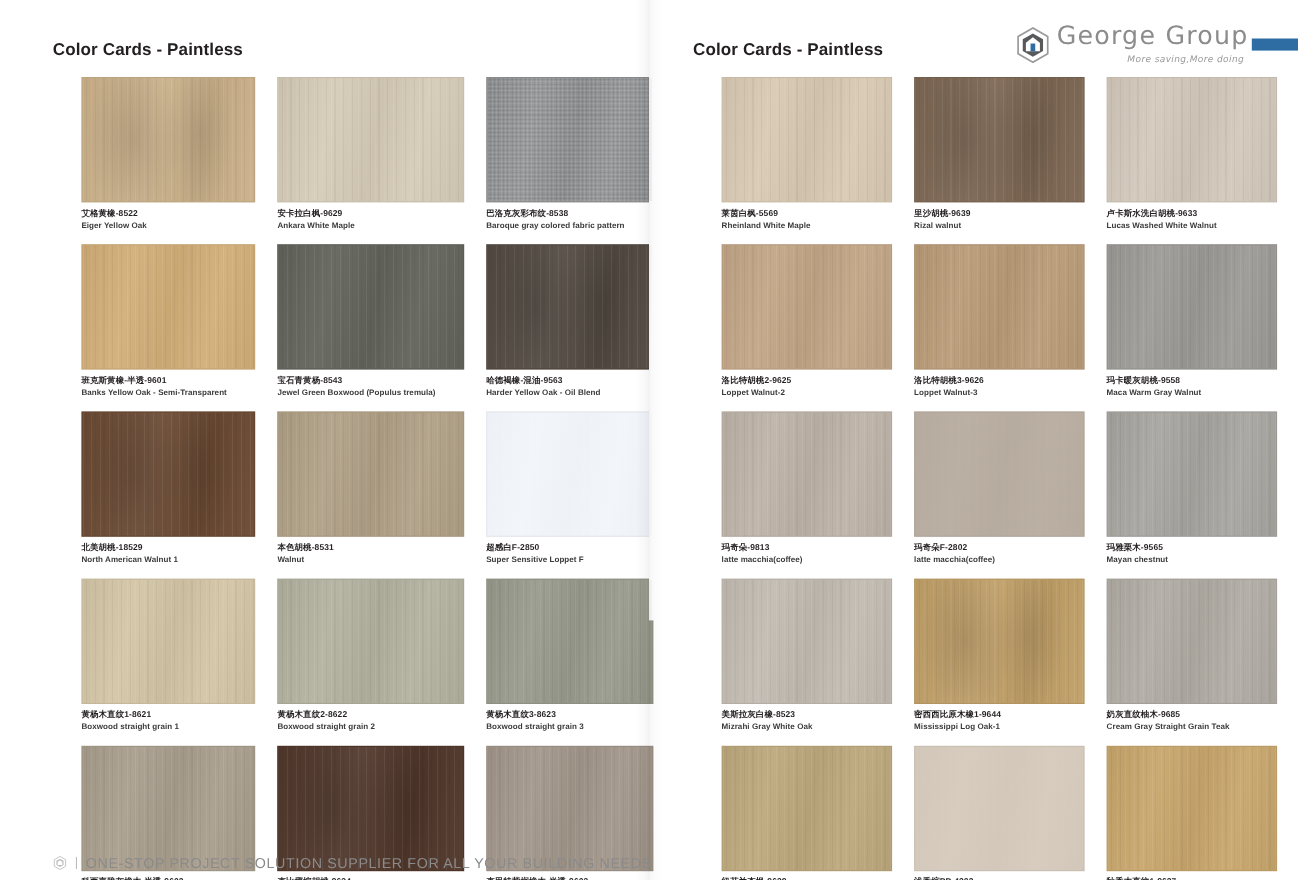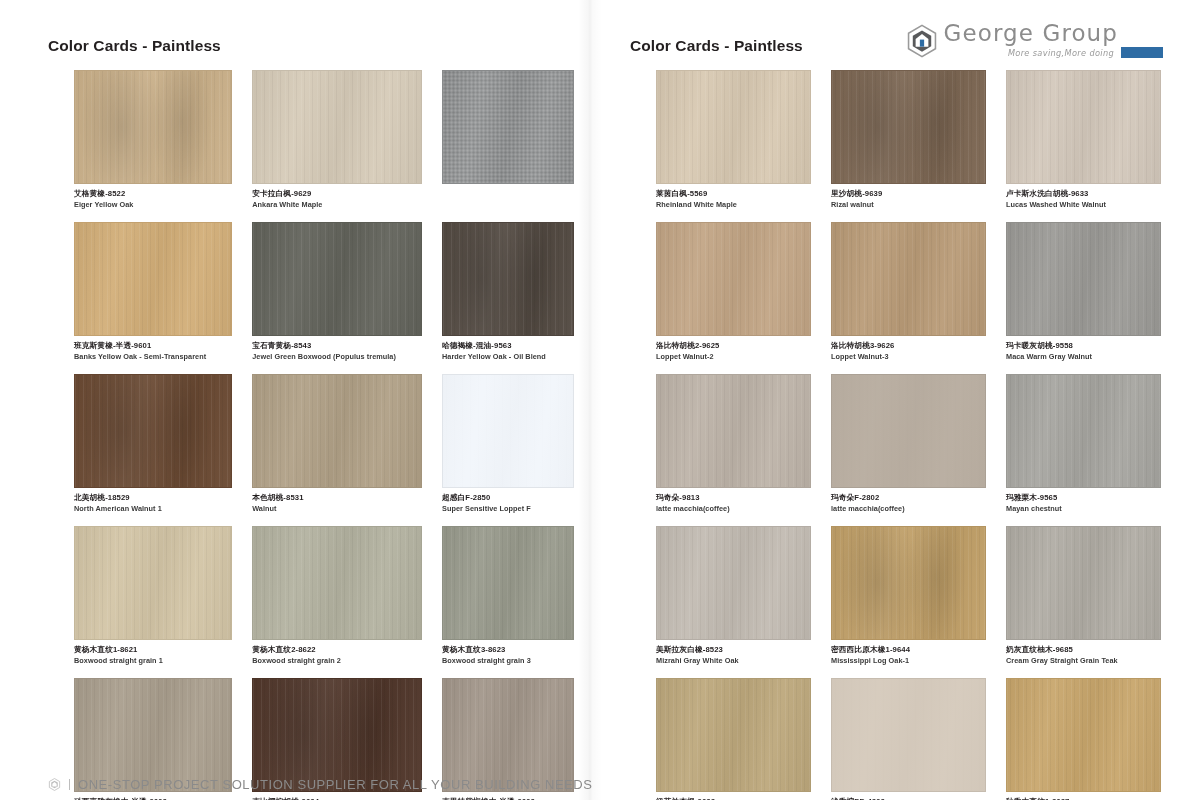--- a/index.html
+++ b/index.html
@@ -166,9 +166,9 @@
   .logo {
     position: absolute;
     top: 22px;
-    right: 17px;
+    right: 0;
     display: flex;
-    align-items: flex-end;
+    align-items: flex-start;
     z-index: 10;
   }
 

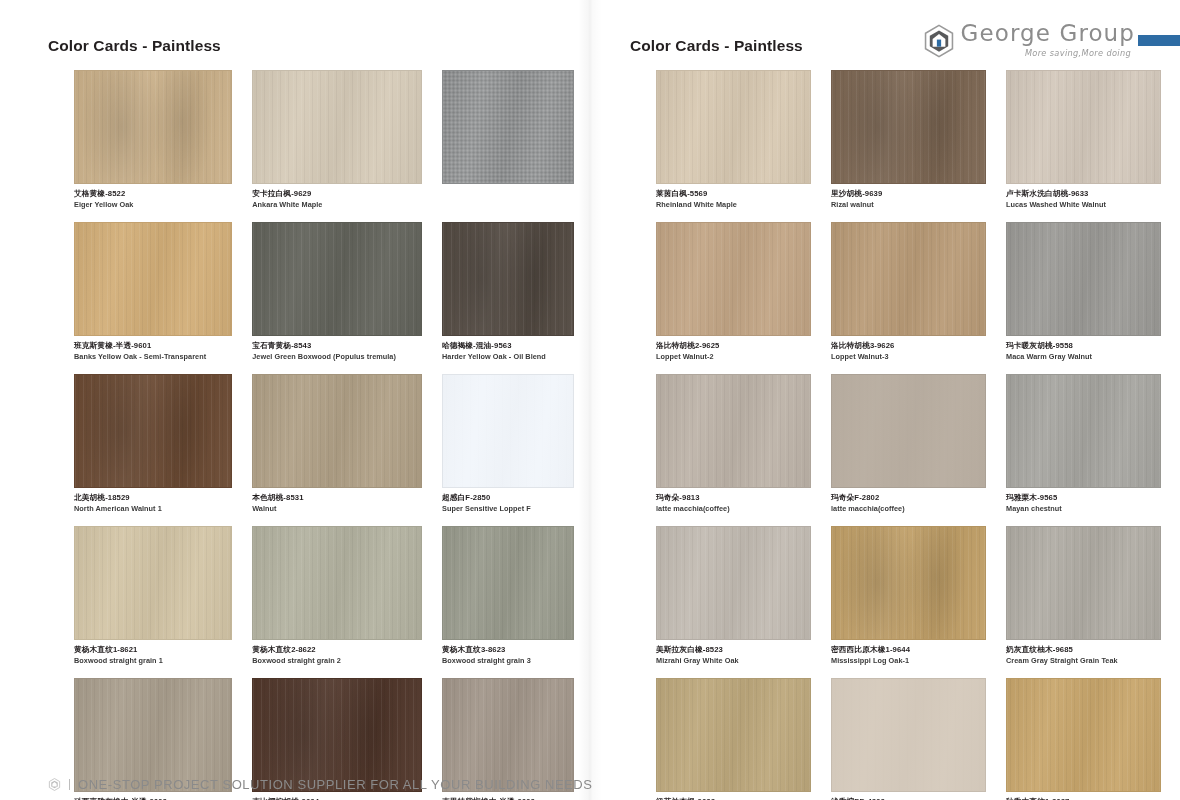--- a/index.html
+++ b/index.html
@@ -258,6 +258,10 @@
         </div>
         <div class="card">
           <div class="swatch weave" style="background: rgb(147, 149, 150);"></div>
+          <div class="labels">
+            <div class="label-cn">巴洛克灰彩布纹-8538</div>
+            <div class="label-en">Baroque gray colored fabric pattern</div>
+          </div>
         </div>
         <div class="card">
           <div class="swatch" style="background: rgb(210, 174, 120);"></div>

